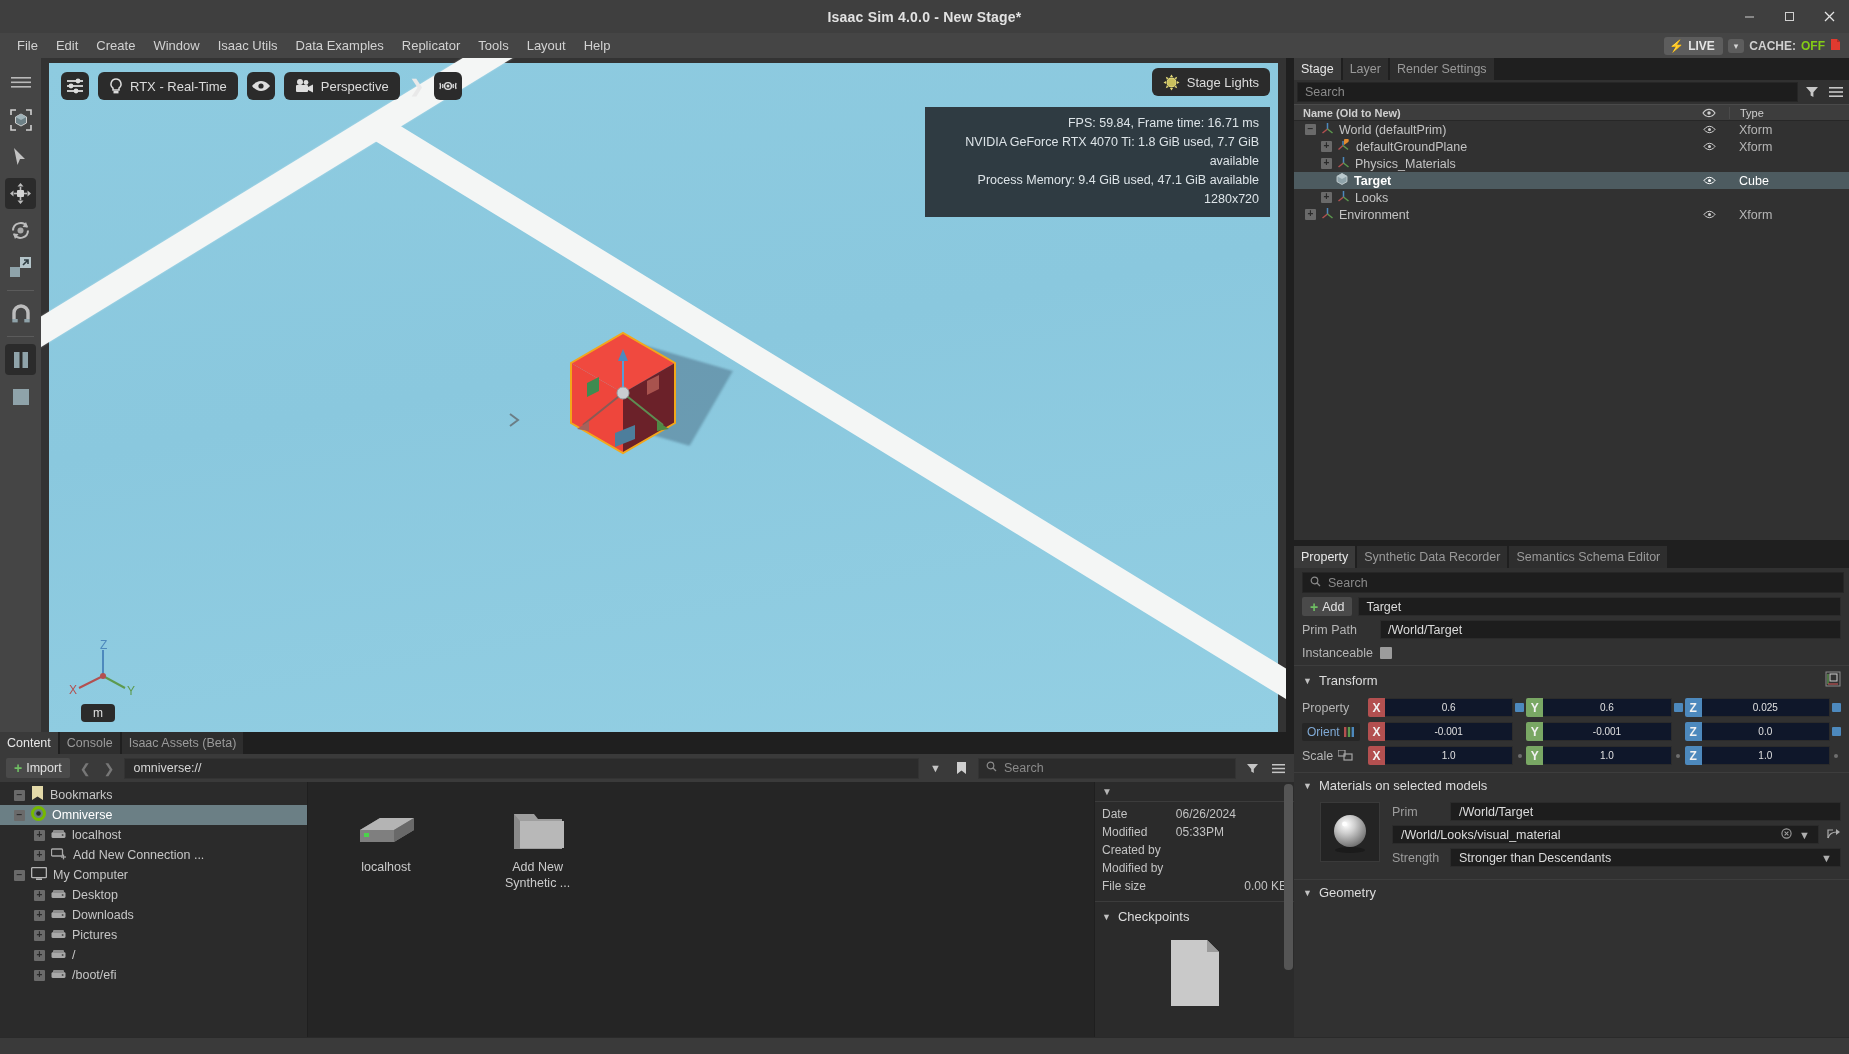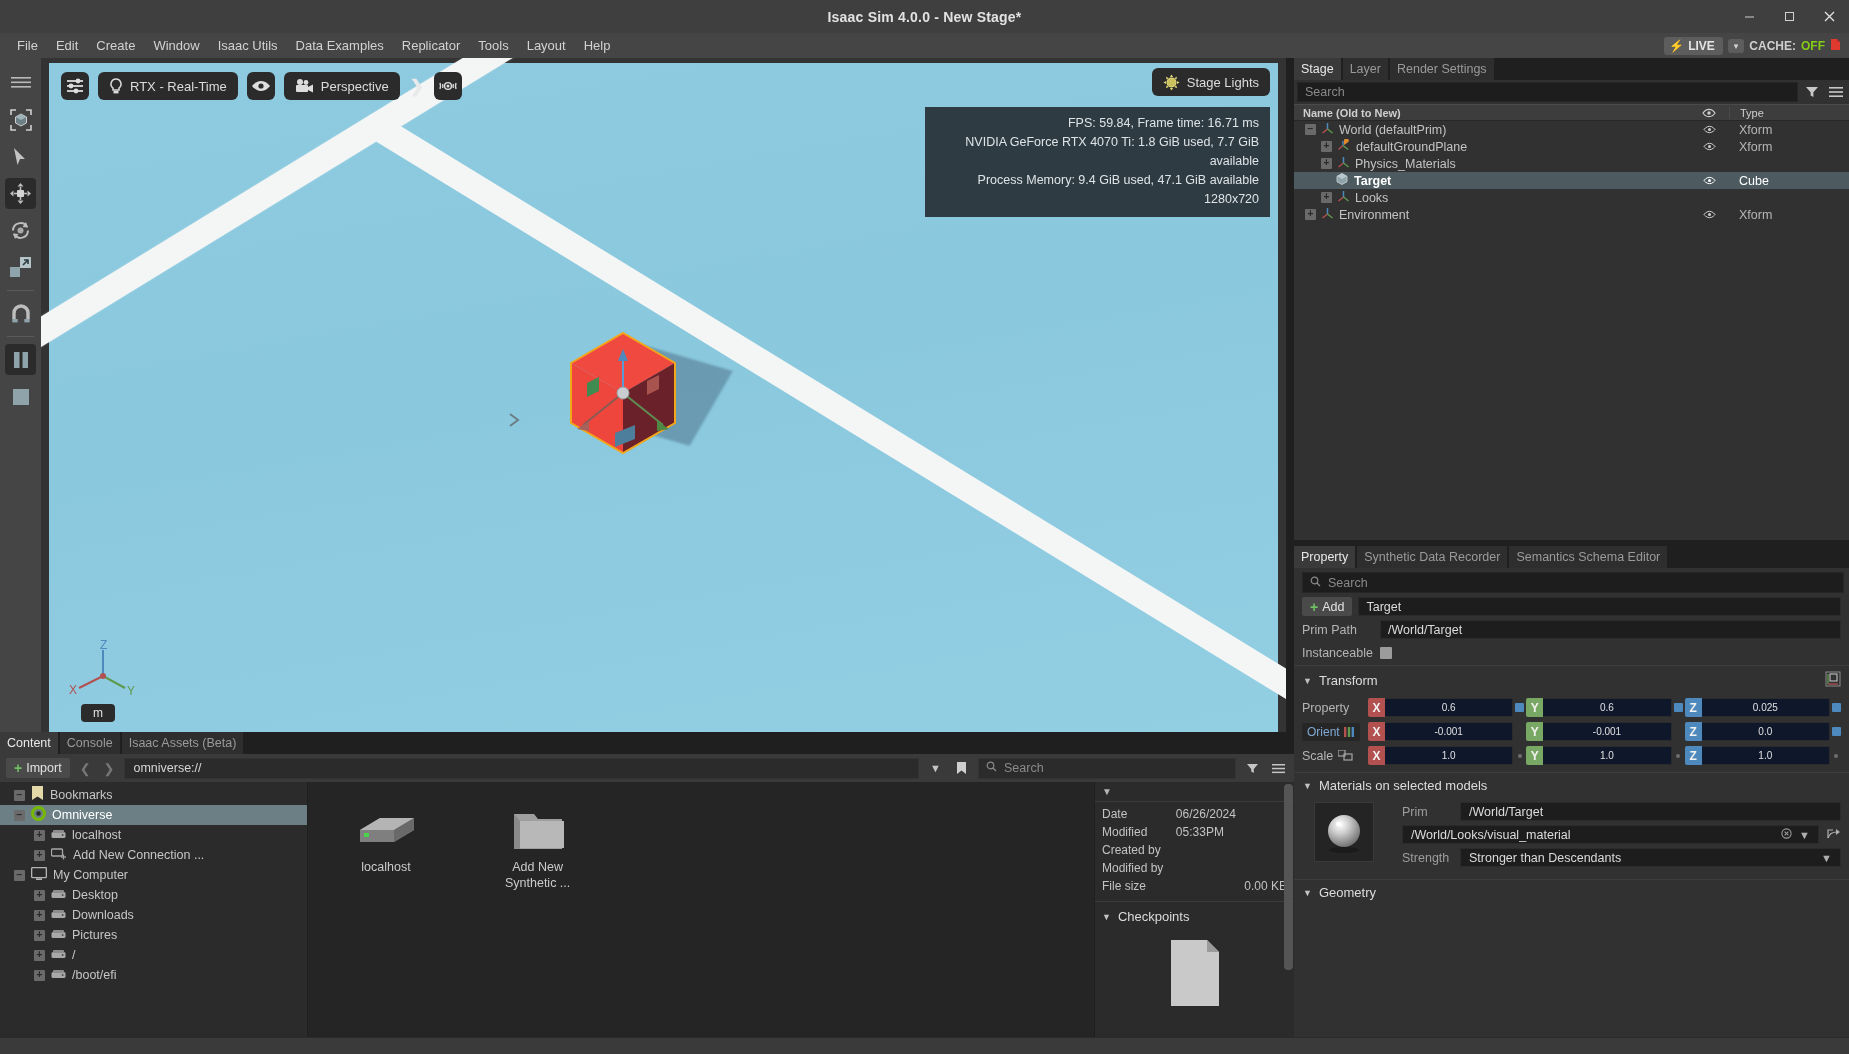--- a/index.html
+++ b/index.html
@@ -135,7 +135,7 @@
   .dot-lnk.small i { width: 4px; height: 4px; background: #6e6e6e; border-radius: 50%; }
   .orient-chip { background: #262626; border-radius: 2px; padding: 2px 5px; display: flex; align-items: center; gap: 4px; color: #7fa9d4; font-size: 12px; }
 
-  .mat-body { display: flex; padding: 5px 8px 8px 20px; gap: 28px; }
+  .mat-body { display: flex; padding: 5px 8px 8px 26px; gap: 12px; }
   .mat-thumb { width: 60px; height: 60px; background: #242424; border: 1px solid #3a3a3a; display: flex; align-items: center; justify-content: center; }
   .mat-fields { flex: 1; display: flex; flex-direction: column; gap: 4px; }
   .mrow { display: flex; align-items: center; gap: 8px; }

